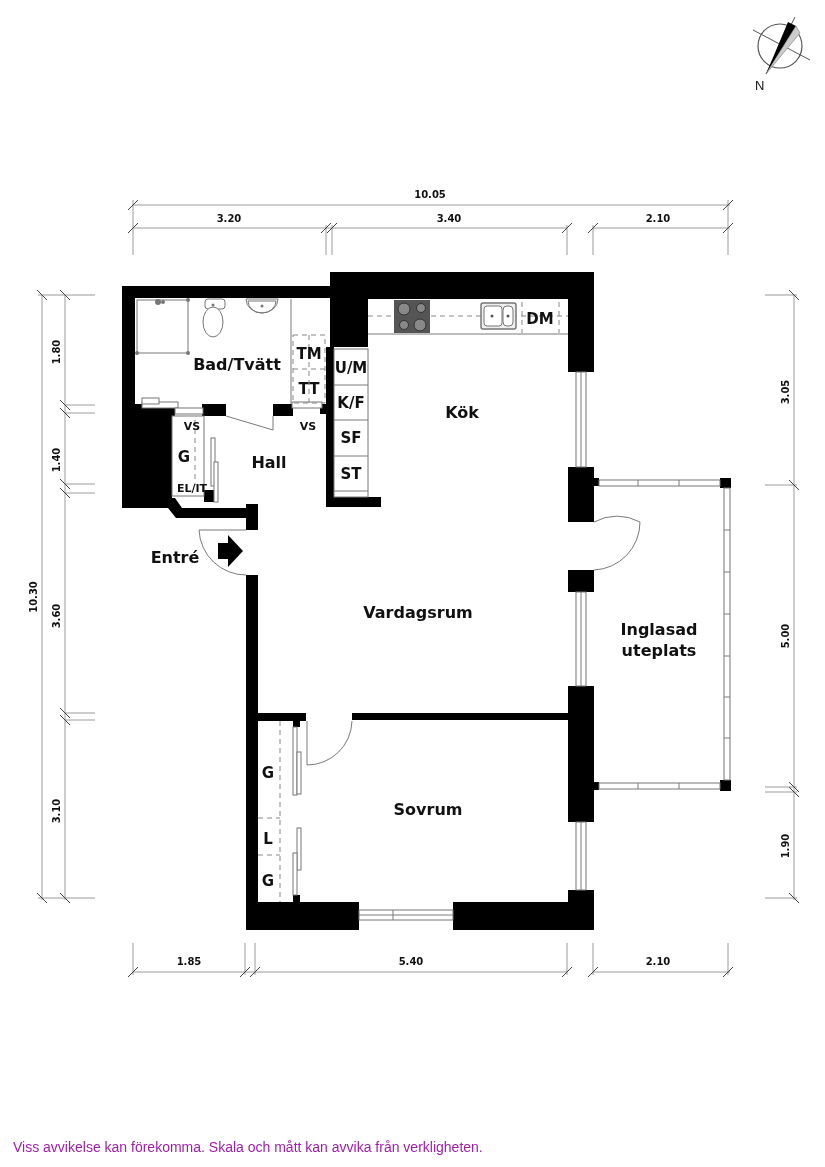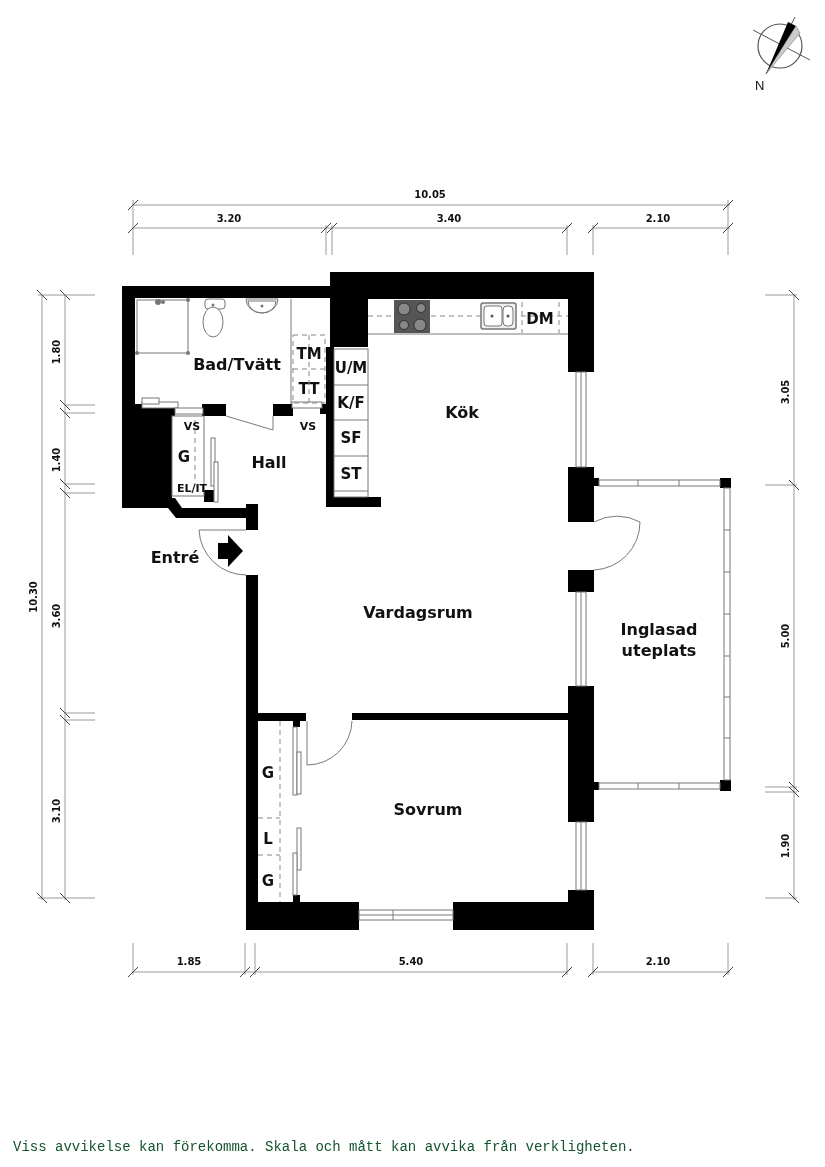--- a/index.html
+++ b/index.html
@@ -15,7 +15,7 @@
   .small-label { font-family:"DejaVu Sans", sans-serif; font-weight:bold; font-size:15px; fill:#111; }
   .tiny-label { font-family:"DejaVu Sans", sans-serif; font-weight:bold; font-size:11px; fill:#111; }
   .dim-label { font-family:"DejaVu Sans", sans-serif; font-weight:bold; font-size:10px; fill:#111; }
-  .disclaimer { position:absolute; left:13px; top:1139px; font-family:Liberation Mono, monospace; font-size:14px; color:#14532d; }
+  .disclaimer { position:absolute; left:13px; top:1139px; font-family:Liberation Sans, sans-serif; font-size:14px; color:#a21caf; }
 </style>
 </head>
 <body>

